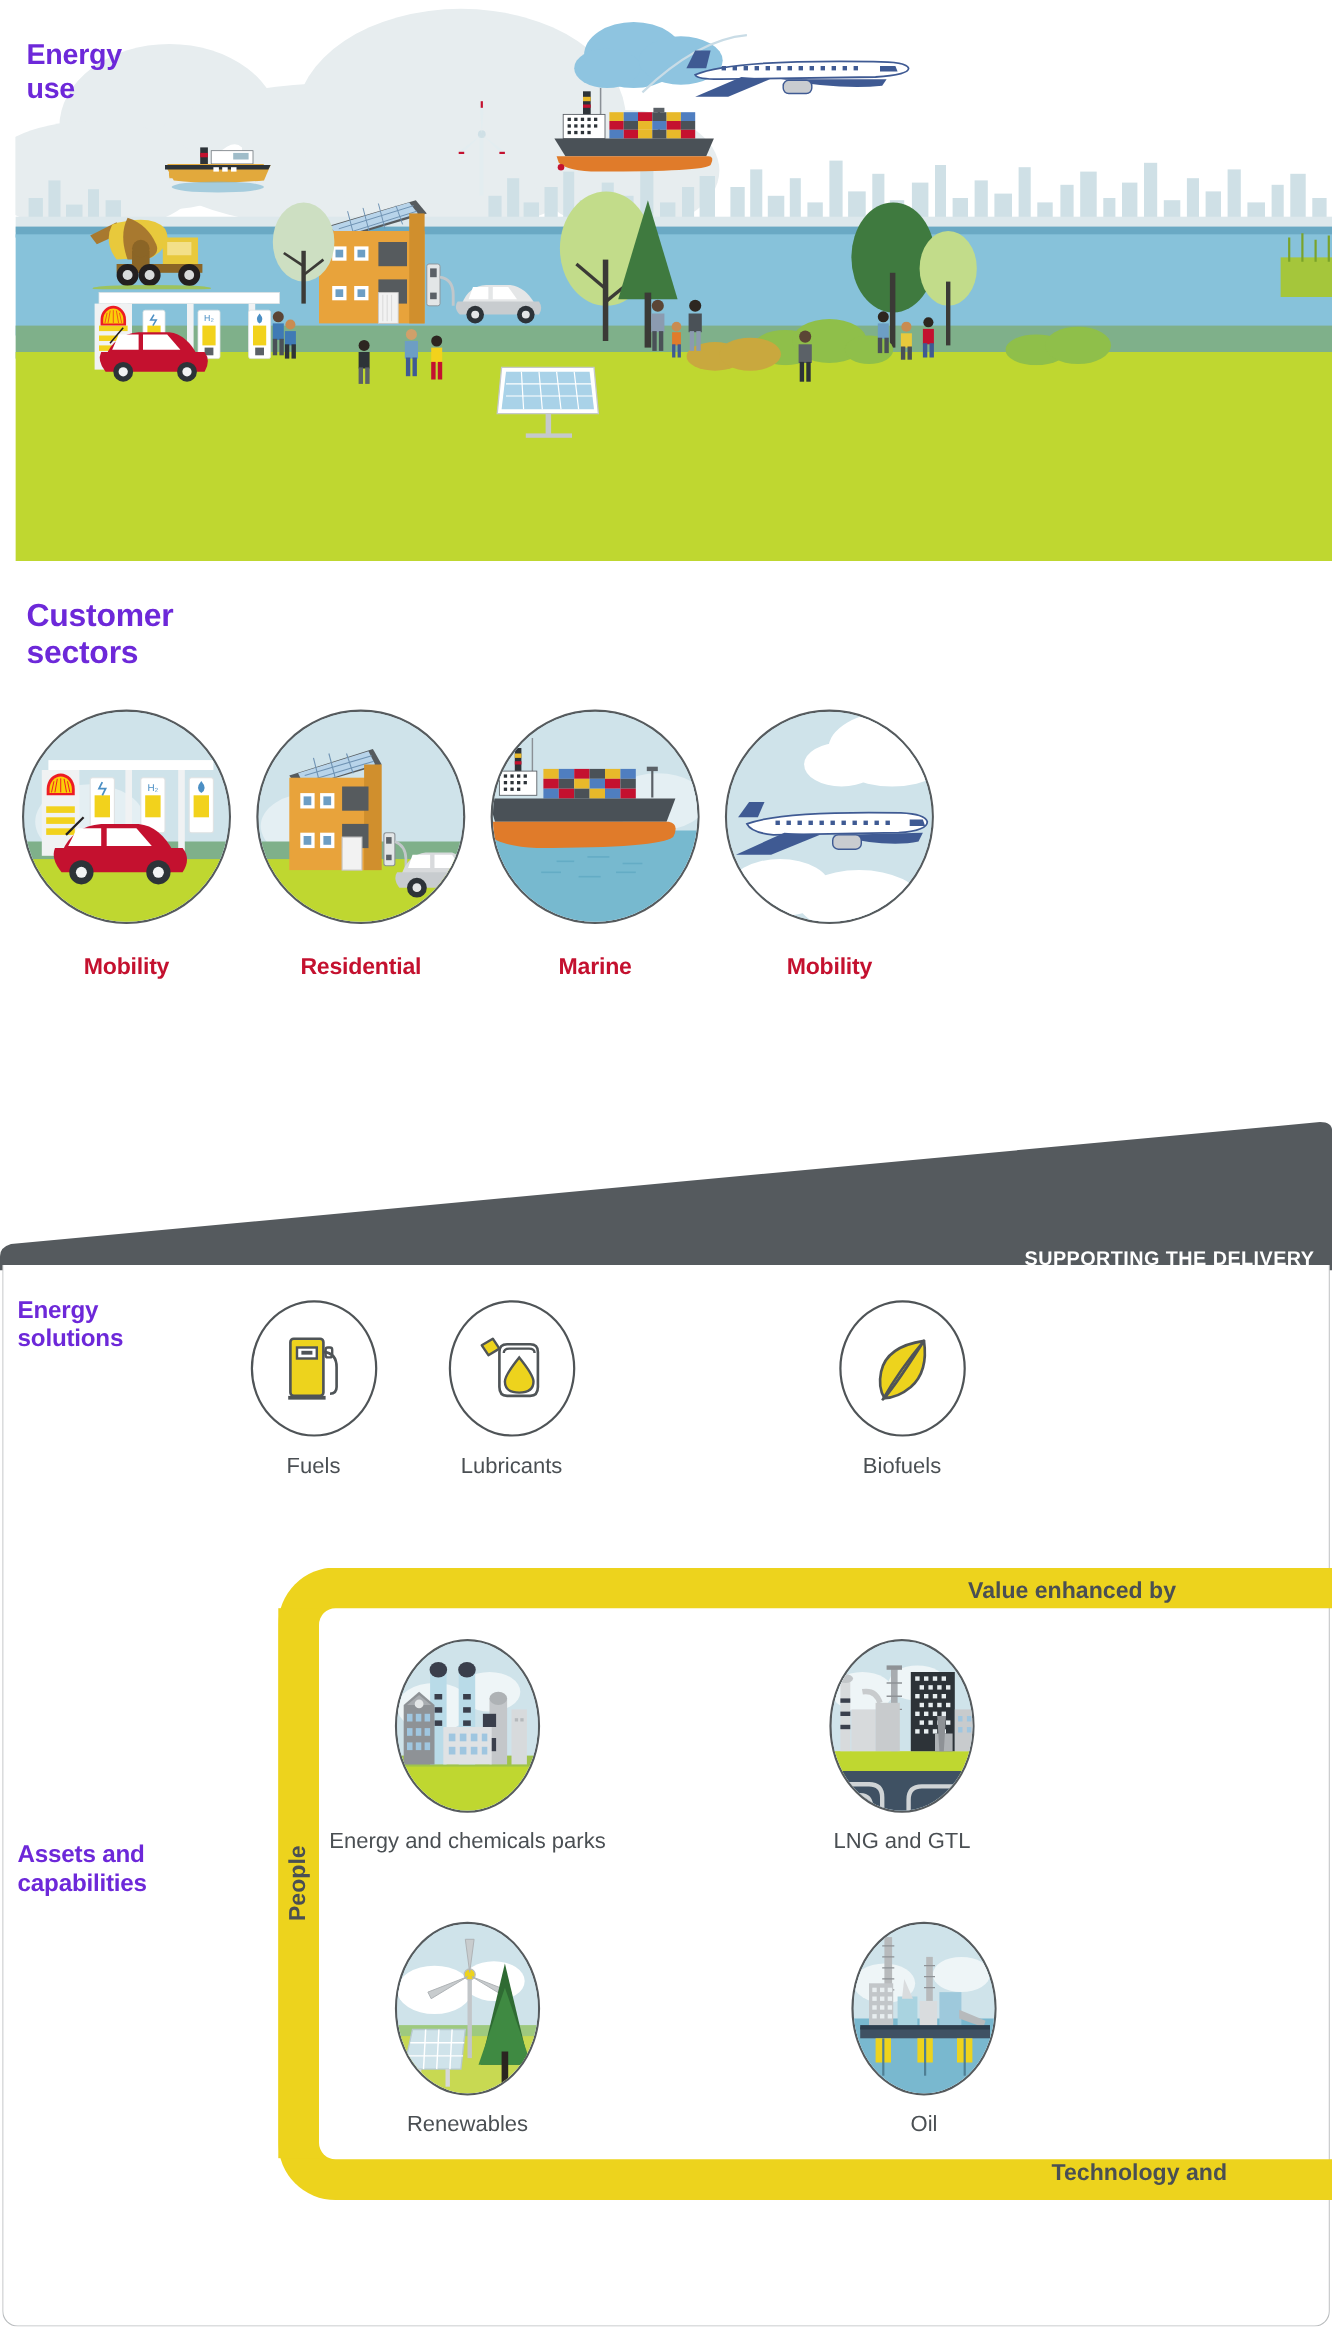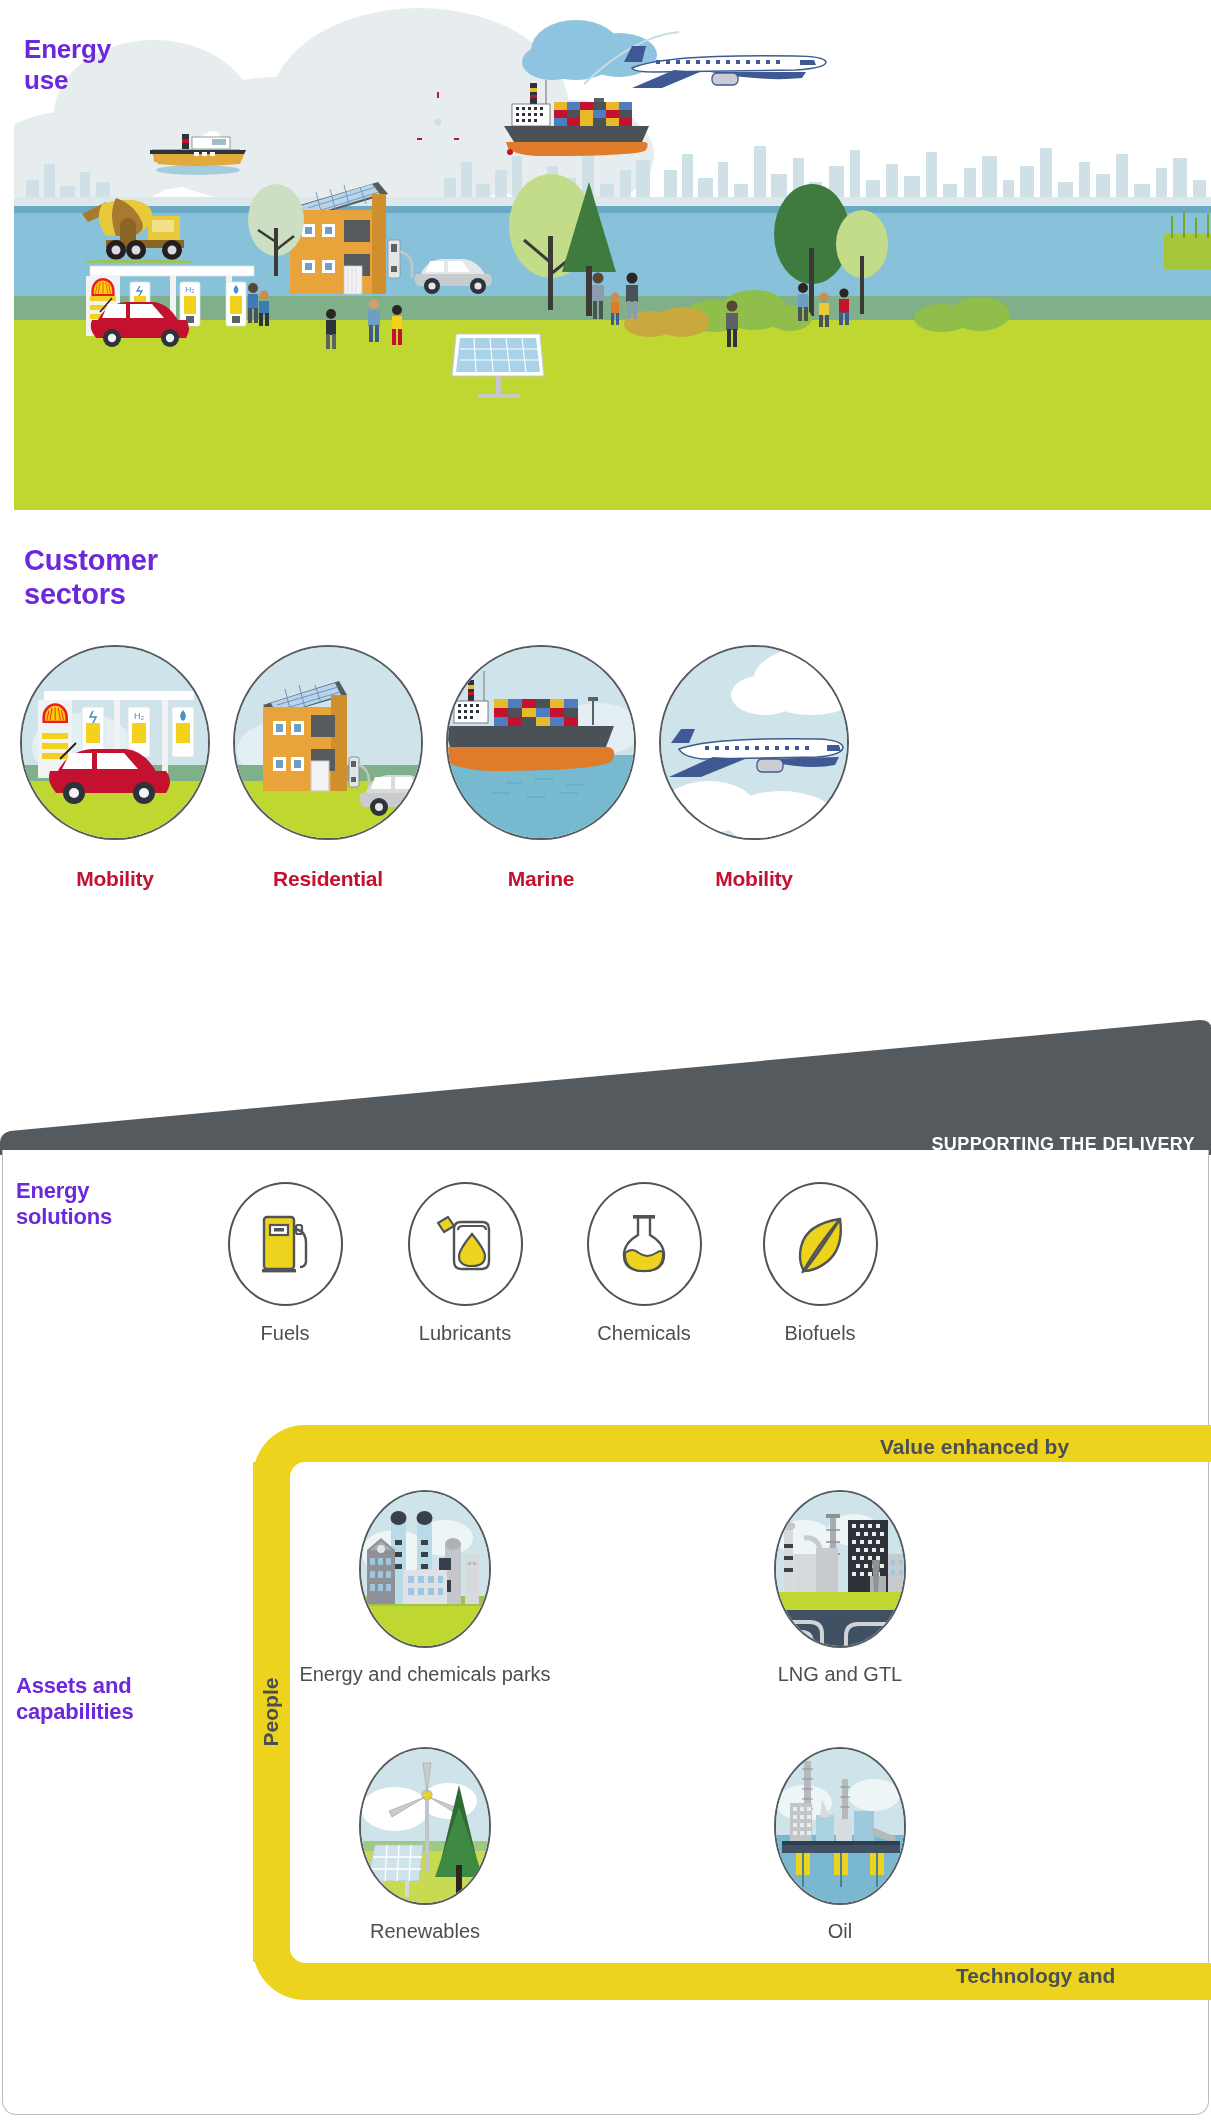--- a/index.html
+++ b/index.html
@@ -816,16 +816,6 @@
       <div class="sol-cap">Lubricants</div>
     </div>
 
-    <div class="sol-item" style="left:524px;">
-      <div class="sol-circ">
-        <svg width="60" height="70" viewBox="0 0 60 70">
-          <rect x="19" y="6" width="22" height="3.6" fill="#4f5457"></rect>
-          <path d="M24 9 L24 26 Q10 34 10 46 Q10 62 30 62 Q50 62 50 46 Q50 34 36 26 L36 9" fill="none" stroke="#4f5457" stroke-width="2.4"></path>
-          <path d="M11 44 Q18 38 25 44 Q33 50 42 44 Q48 40 49 44 Q50 62 30 62 Q10 62 11 44 Z" fill="#edd31d" stroke="#4f5457" stroke-width="2"></path>
-        </svg>
-      </div>
-      <div class="sol-cap">Chemicals</div>
-    </div>
 
     <div class="sol-item" style="left:700px;">
       <div class="sol-circ">

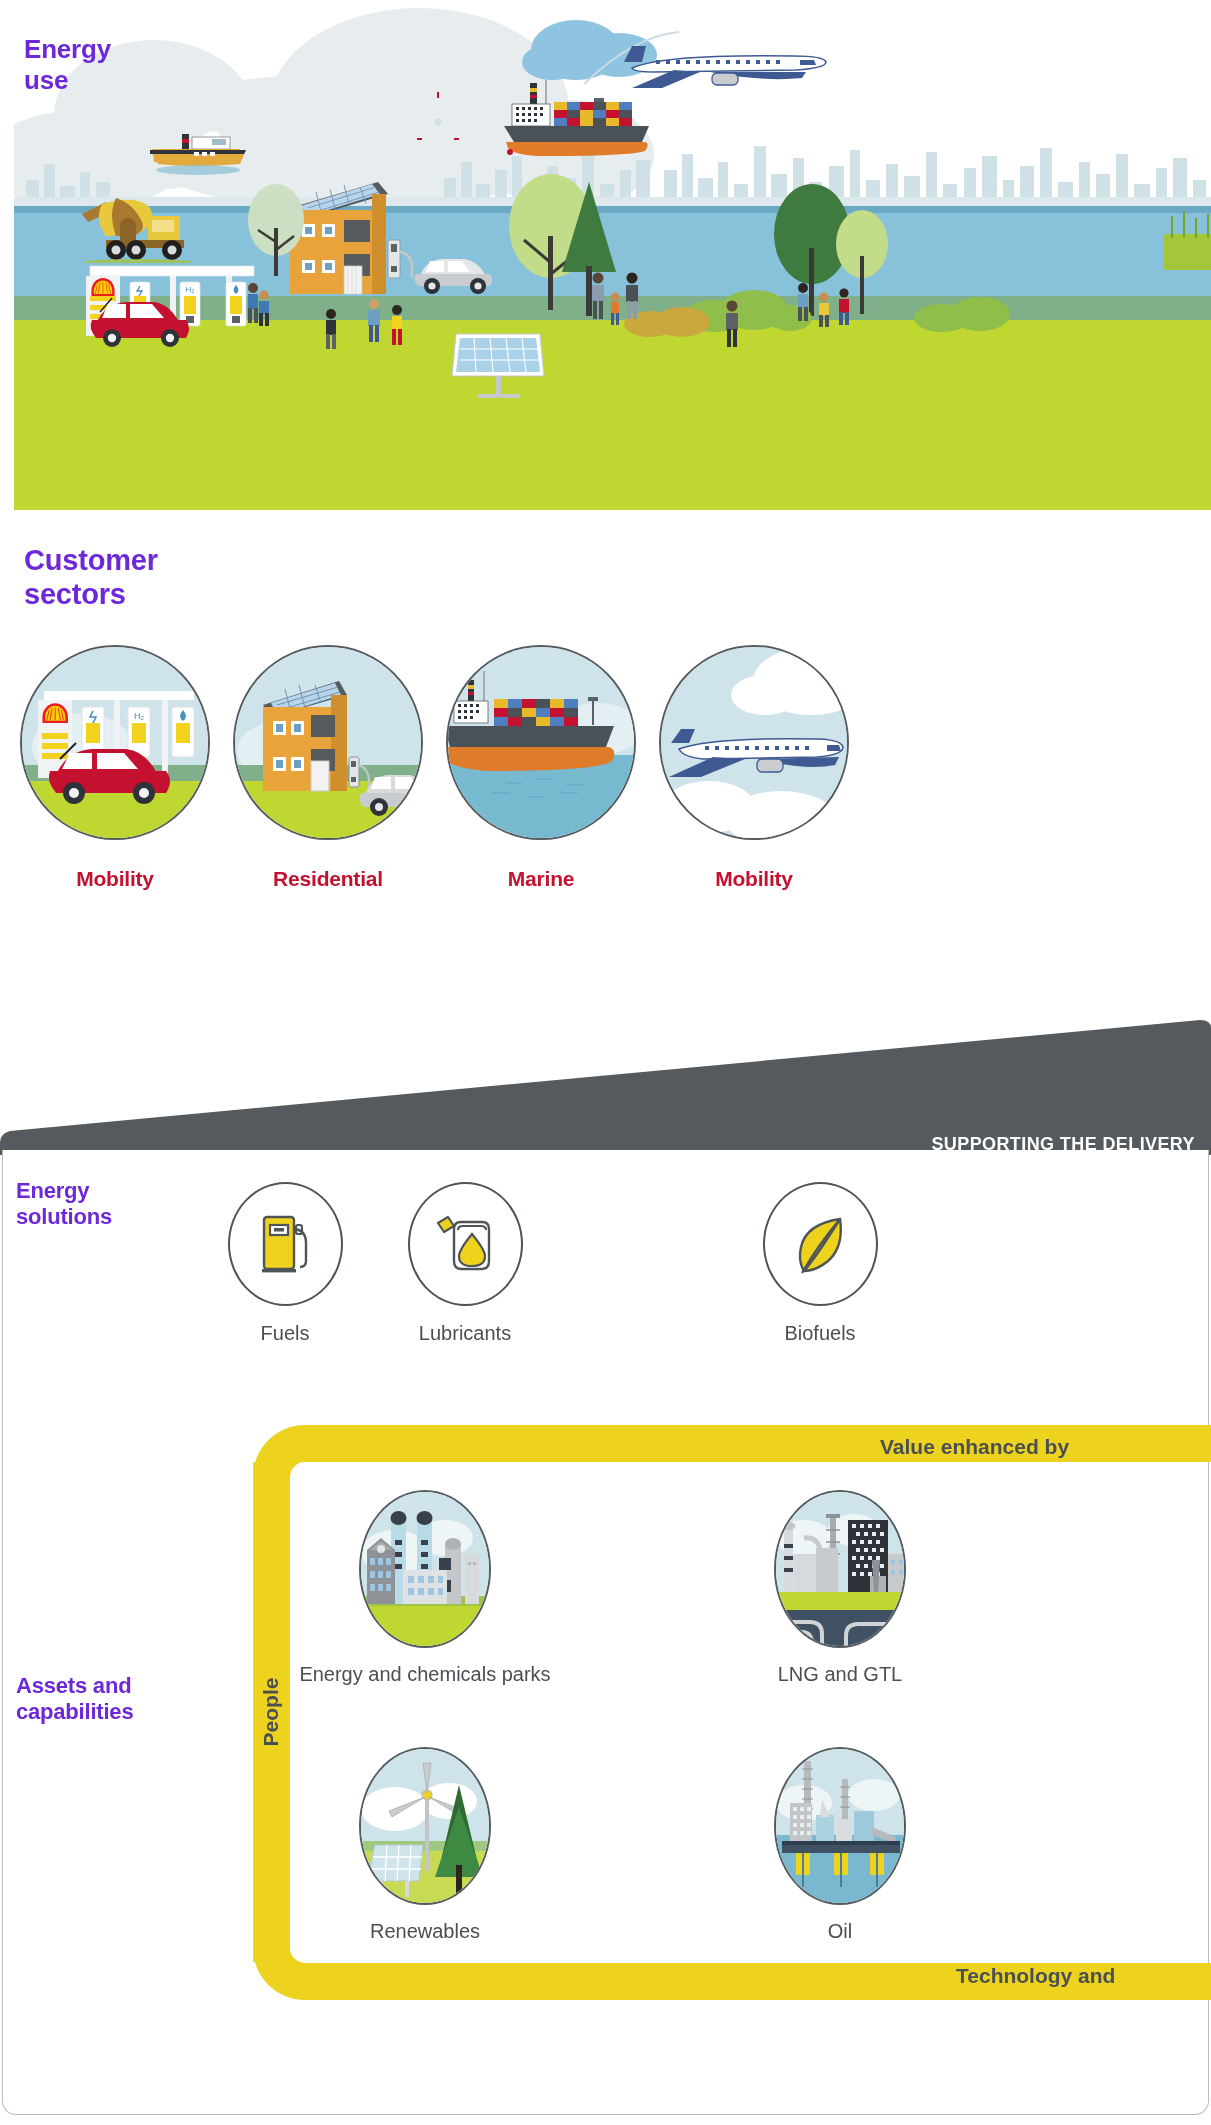--- a/index.html
+++ b/index.html
@@ -897,7 +897,7 @@
       <div class="asset-cap">Energy and chemicals parks</div>
     </div>
 
-    <div class="asset-item" style="left:360px; top:0;">
+    <div class="asset-item" style="left:340px; top:0;">
       <div class="asset-circ">
         <svg viewBox="0 0 132 158" width="132" height="158">
           <rect width="132" height="158" fill="#cfe3ea"></rect>

